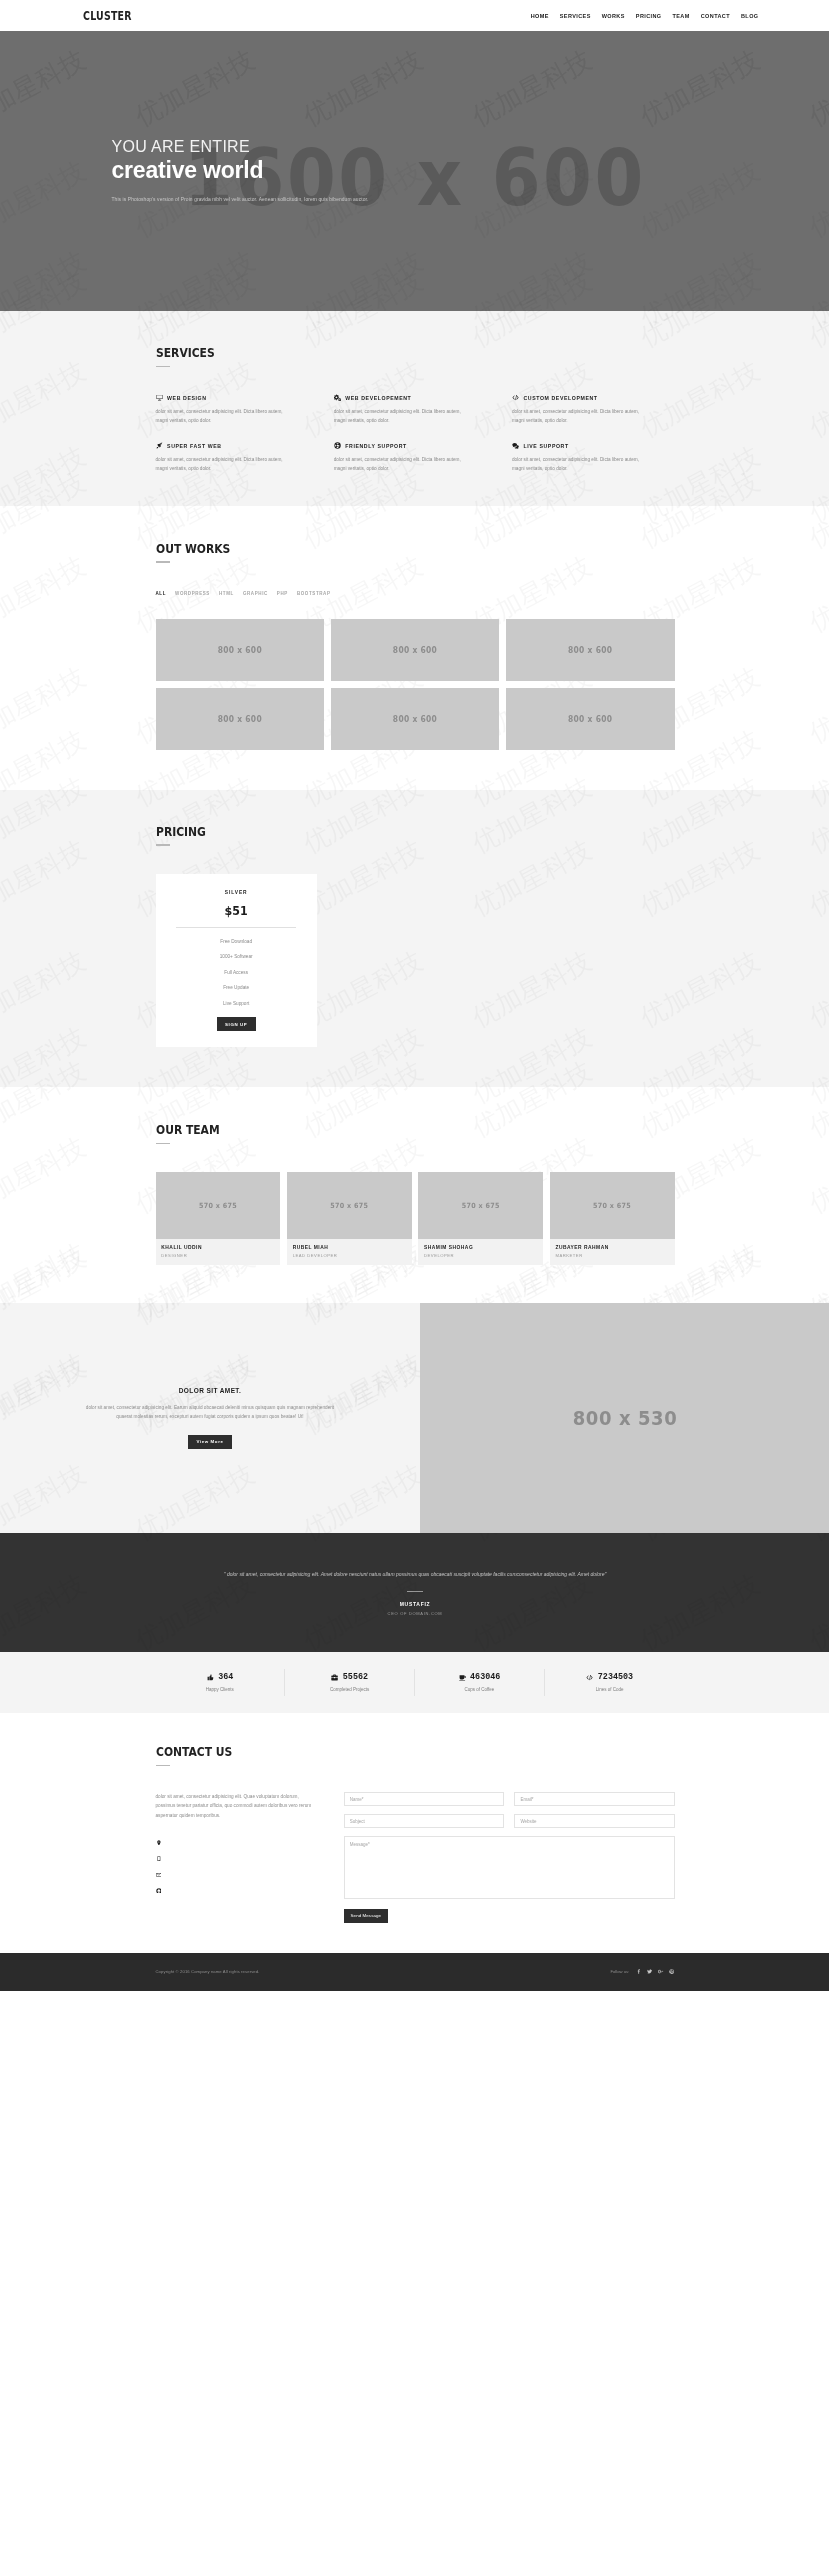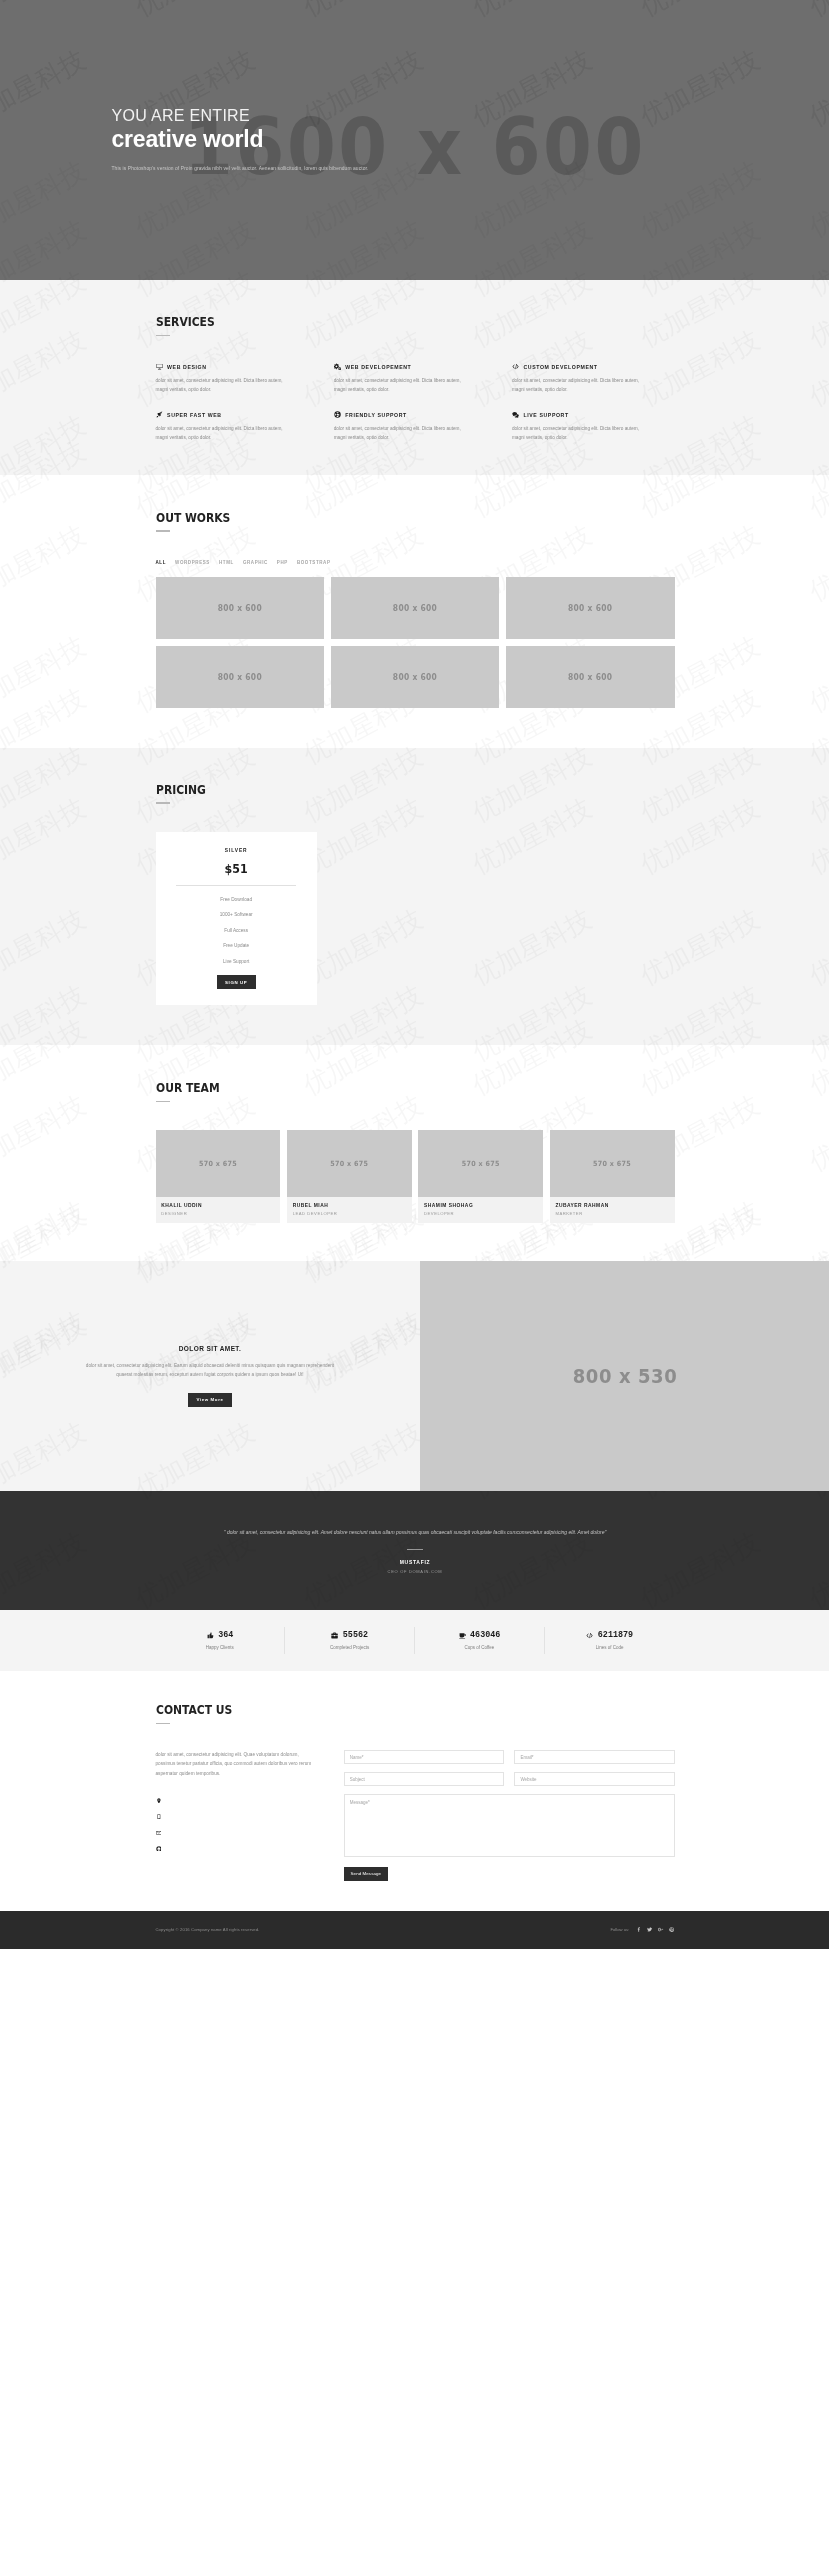--- a/index.html
+++ b/index.html
@@ -196,6 +196,22 @@
 
 <div class="wrap">
 
+  <header class="site-header">
+    <div class="header-inner">
+      <div class="brand-wrap">
+        <div class="brand">CLUSTER</div>
+      </div>
+      <nav class="main-nav">
+        <a href="#">HOME</a>
+        <a href="#">SERVICES</a>
+        <a href="#">WORKS</a>
+        <a href="#">PRICING</a>
+        <a href="#">TEAM</a>
+        <a href="#">CONTACT</a>
+        <a href="#">BLOG</a>
+      </nav>
+    </div>
+  </header>
 
   <section class="hero">
     <div class="hero-ph">1600 x 600</div>

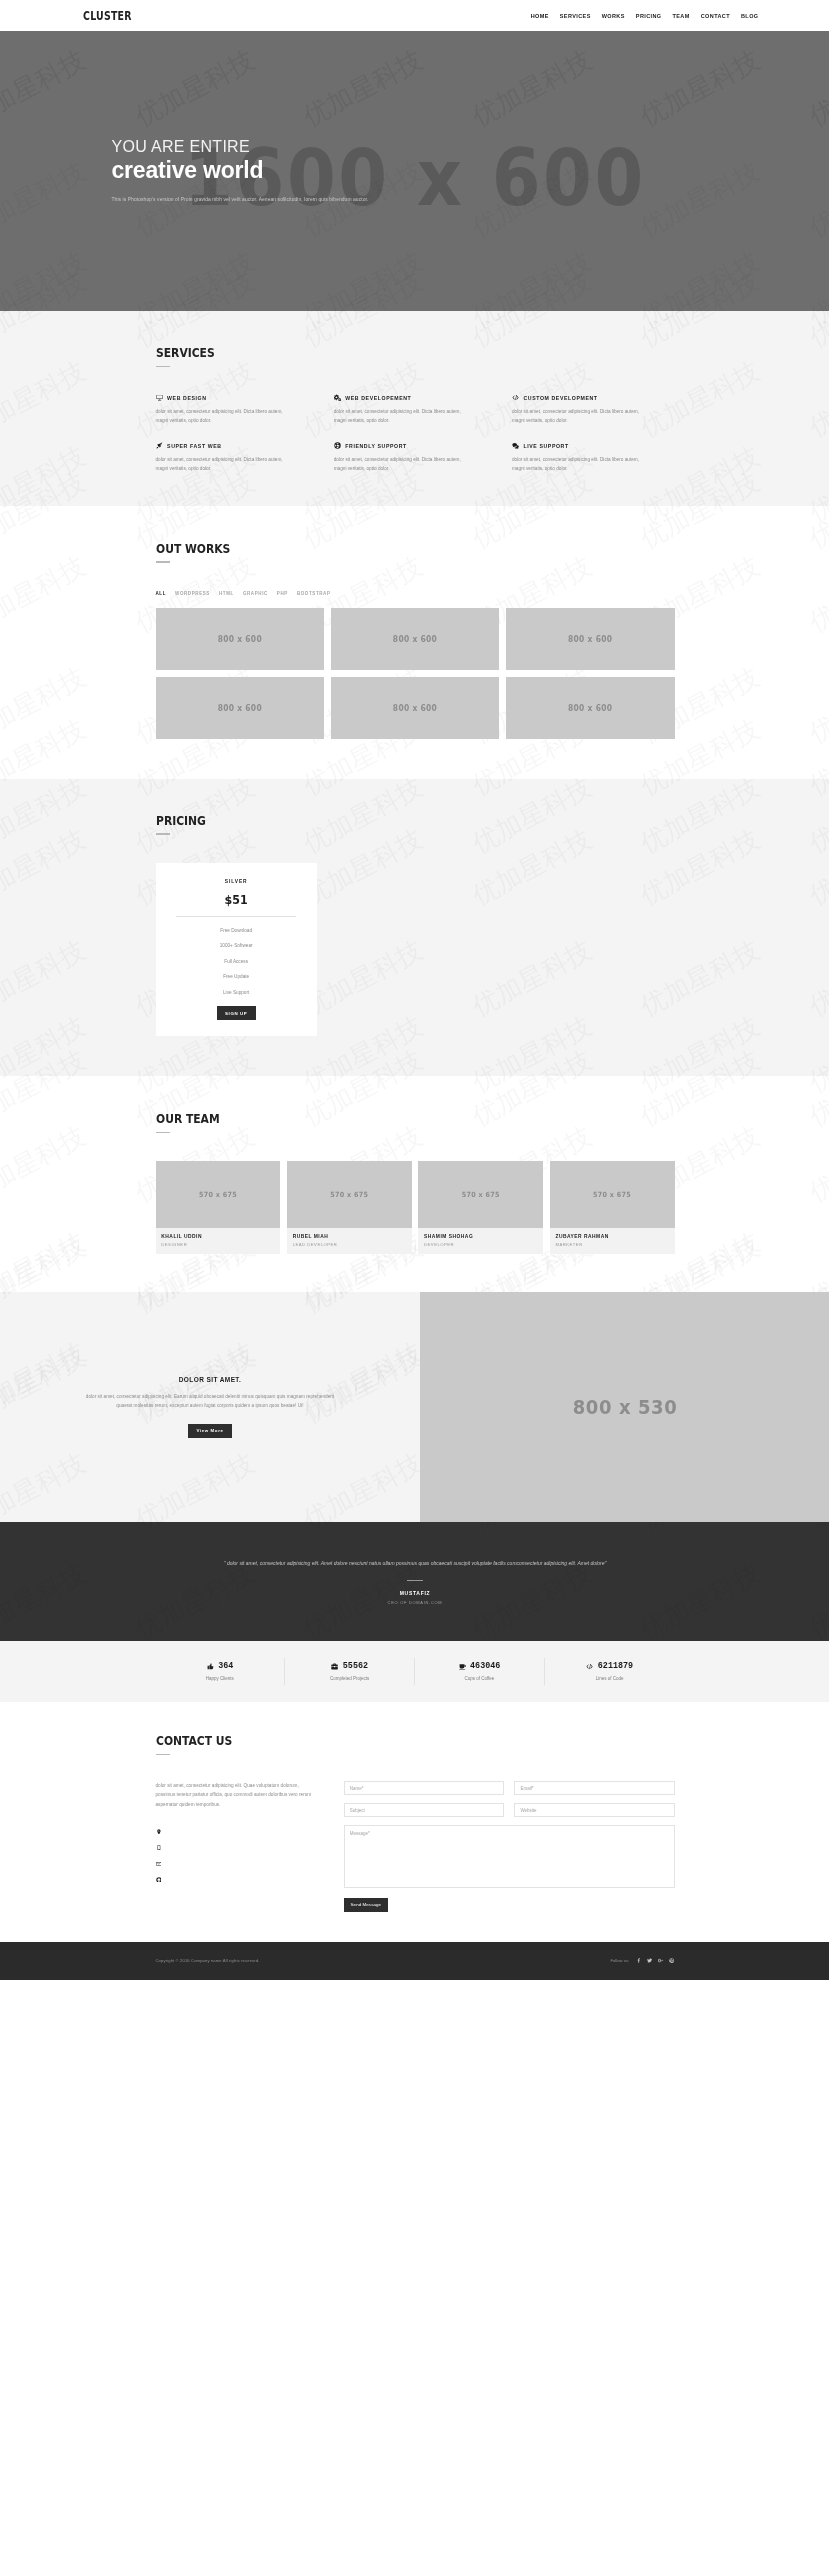--- a/index.html
+++ b/index.html
@@ -97,7 +97,7 @@
   .work-filters { display: flex; gap: 9px; align-items: center; margin-top: 28.5px; }
   .work-filters span { font-size: 4.5px; letter-spacing: 0.6px; color: #a7a7a7; font-weight: bold; cursor: pointer; }
   .work-filters span.active { color: #222; }
-  .work-grid { display: grid; grid-template-columns: repeat(3, 1fr); gap: 6.5px; margin-top: 12px; }
+  .work-grid { display: grid; grid-template-columns: repeat(3, 1fr); gap: 6.5px; margin-top: 23px; }
   .ph {
     background: #c9c9c9; display: flex; align-items: center; justify-content: center;
     color: #8d8d8d; font-weight: bold;

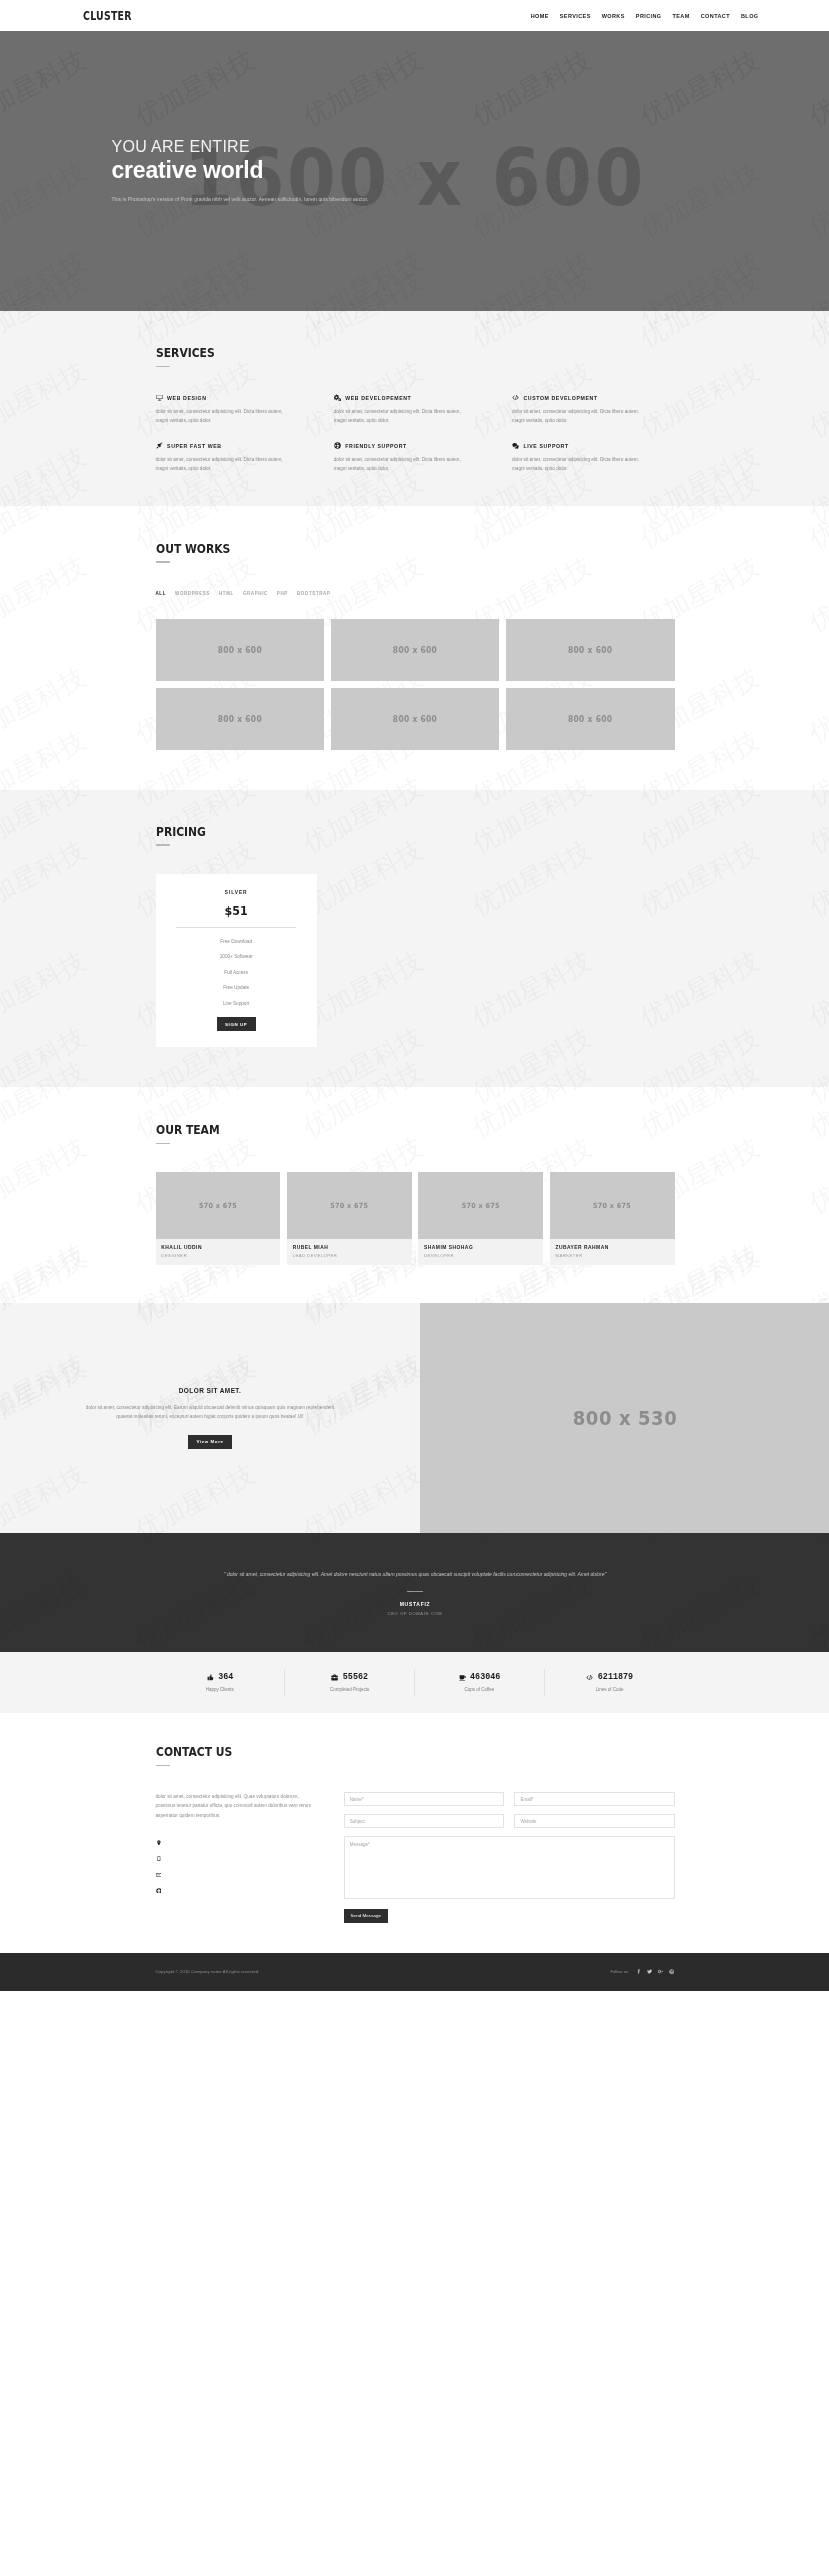--- a/index.html
+++ b/index.html
@@ -602,7 +602,7 @@
                   <path d="M5.3 3.2L1 8l4.3 4.8.9-.9L2.8 8l3.4-3.9-.9-.9zm5.4 0l-.9.9L13.2 8l-3.4 3.9.9.9L15 8l-4.3-4.8zM9.4 2.3l-2 11.4 1.2.2 2-11.4-1.2-.2z"></path>
                 </svg>
               </span>
-            <span class="count-num">6211879</span>
+            <span class="count-num">7234503</span>
           </div>
           <div class="count-lbl">Lines of Code</div>
         </div>

